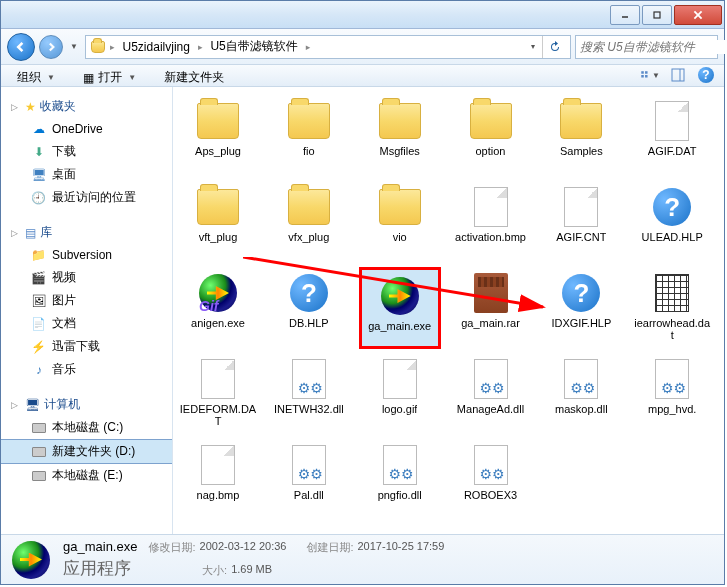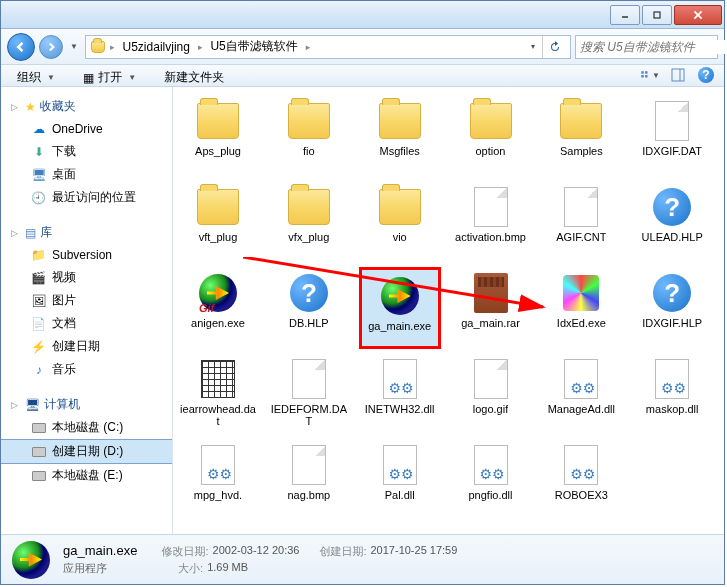--- a/index.html
+++ b/index.html
@@ -319,7 +319,7 @@
             <div class="file-icon">
               <div class="file-ico"></div>
             </div>
-            <div class="file-label">IDXGIF.DAT</div>
+            <div class="file-label">AGIF.DAT</div>
           </div>
           <div class="file-item">
             <div class="file-icon">

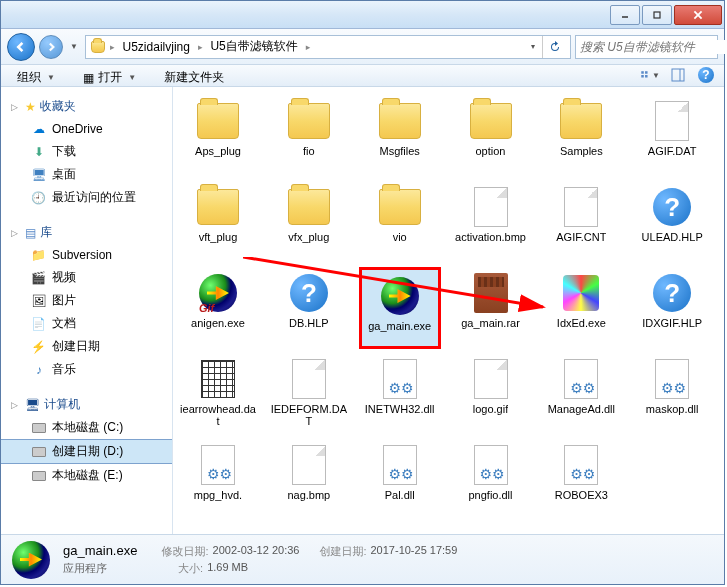--- a/index.html
+++ b/index.html
@@ -86,7 +86,7 @@
 .rar-ico::before { content: ''; position: absolute; top: 4px; left: 4px; right: 4px; height: 10px; background: repeating-linear-gradient(90deg, #6a3018 0 3px, #8a4020 3px 6px); }
 .grid-ico { width: 34px; height: 38px; background: #fff; border: 1px solid #333; background-image: linear-gradient(#333 1px, transparent 1px), linear-gradient(90deg, #333 1px, transparent 1px); background-size: 6px 6px; }
 .colorful-ico { width: 36px; height: 36px; background: conic-gradient(#f44, #4f4, #44f, #ff4, #f4f, #4ff, #f44); border-radius: 4px; }
-.gif-txt { position: absolute; bottom: -2px; left: 0; font-size: 11px; color: #b91c1c; font-style: italic; font-weight: bold; }
+.gif-txt { position: absolute; bottom: -2px; left: 0; font-size: 14px; color: #8b5cf6; font-style: italic; font-weight: bold; }
 
 .disk-ico { width: 14px; height: 10px; background: #ccc; border: 1px solid #888; border-radius: 1px; }
 

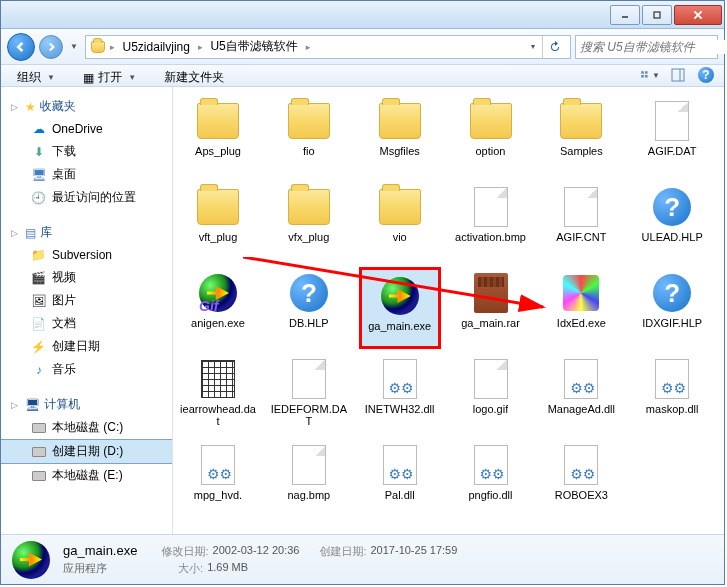--- a/index.html
+++ b/index.html
@@ -386,12 +386,6 @@
           </div>
           <div class="file-item">
             <div class="file-icon">
-              <div class="colorful-ico"></div>
-            </div>
-            <div class="file-label">IdxEd.exe</div>
-          </div>
-          <div class="file-item">
-            <div class="file-icon">
               <div class="help-ico">?</div>
             </div>
             <div class="file-label">IDXGIF.HLP</div>

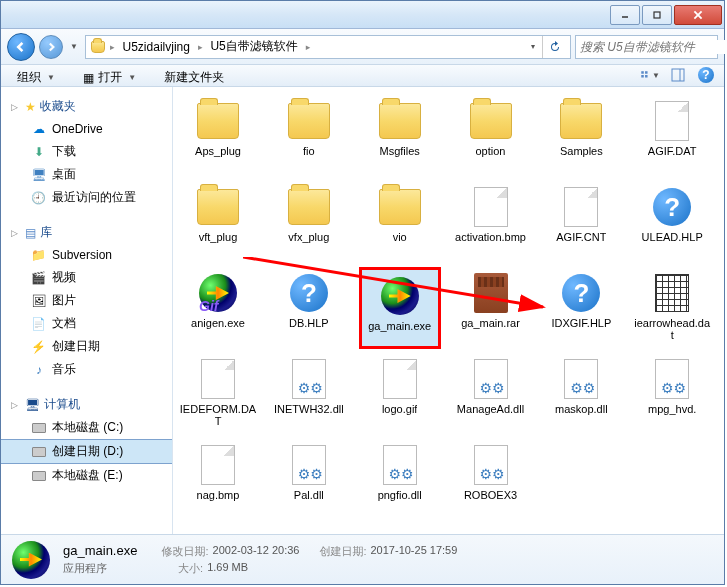--- a/index.html
+++ b/index.html
@@ -241,7 +241,7 @@
           </div>
         <div class="nav-item">
             <span class="nav-icon">⚡</span>
-            <span>创建日期</span>
+            <span>迅雷下载</span>
           </div>
         <div class="nav-item">
             <span class="nav-icon" style="color:#4080c0">♪</span>

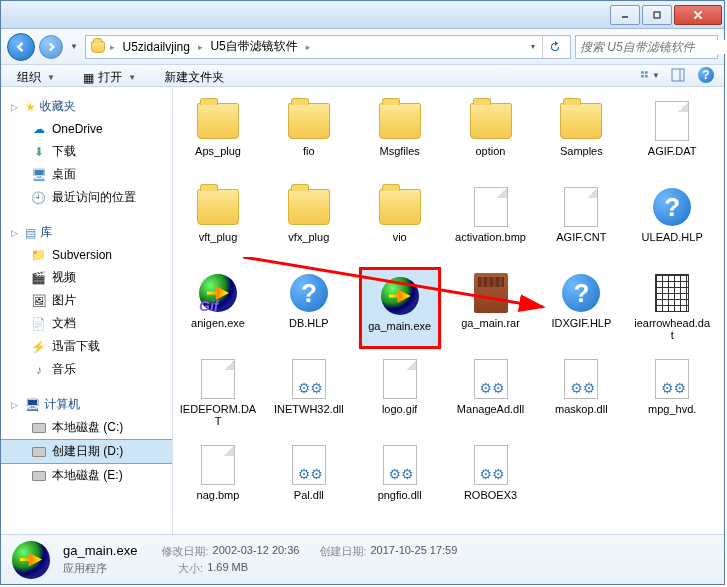--- a/index.html
+++ b/index.html
@@ -264,7 +264,7 @@
             <span class="nav-icon">
               <span class="disk-ico"></span>
             </span>
-            <span>创建日期 (D:)</span>
+            <span>新建文件夹 (D:)</span>
           </div>
         <div class="nav-item">
             <span class="nav-icon">

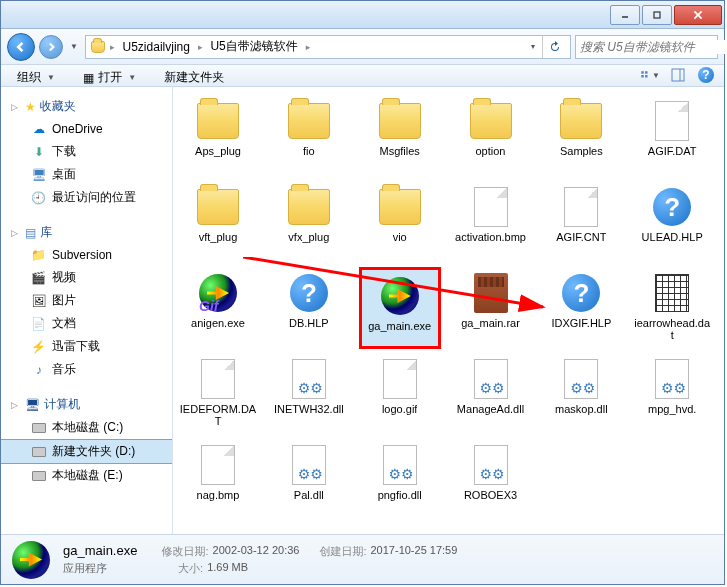--- a/index.html
+++ b/index.html
@@ -480,7 +480,7 @@
       </div>
     <div class="details-text">
       <div><span class="details-title">ga_main.exe</span>
-        <span class="details-meta" style="margin-left:21px;display:inline-flex">
+        <span class="details-meta" style="margin-left:8px;display:inline-flex">
           <span class="meta-pair">
               <span class="meta-label">修改日期:</span>
               <span>2002-03-12 20:36</span>

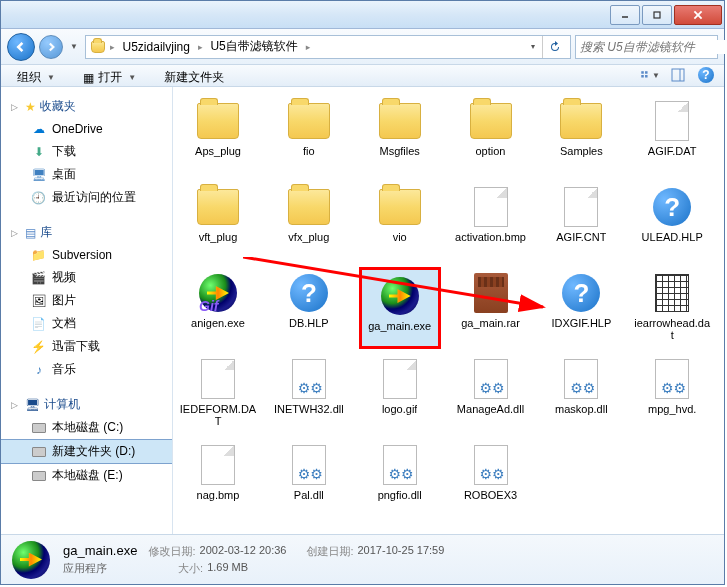--- a/index.html
+++ b/index.html
@@ -65,7 +65,7 @@
 .details-icon { width: 40px; height: 40px; display: flex; align-items: center; justify-content: center; }
 .details-text { display: flex; flex-direction: column; gap: 2px; }
 .details-title { font-size: 13px; }
-.details-sub { color: #666; font-size: 11px; font-family: Liberation Serif, serif; }
+.details-sub { color: #666; font-size: 17px; font-family: Liberation Serif, serif; }
 .details-meta { display: flex; gap: 20px; color: #555; }
 .meta-pair { display: flex; gap: 4px; }
 .meta-label { color: #888; }

